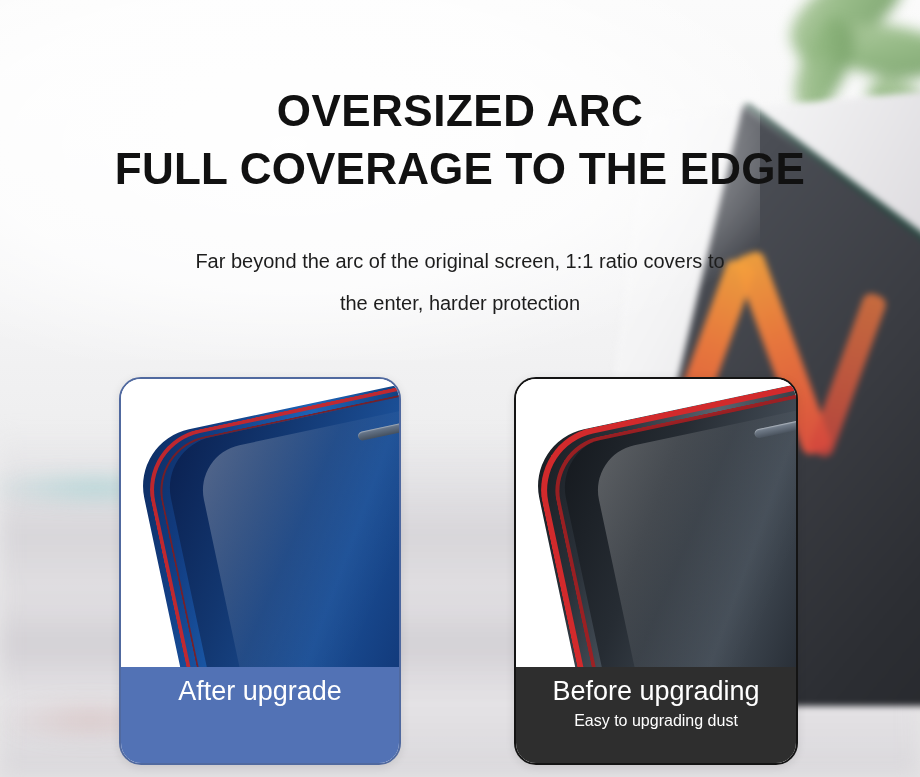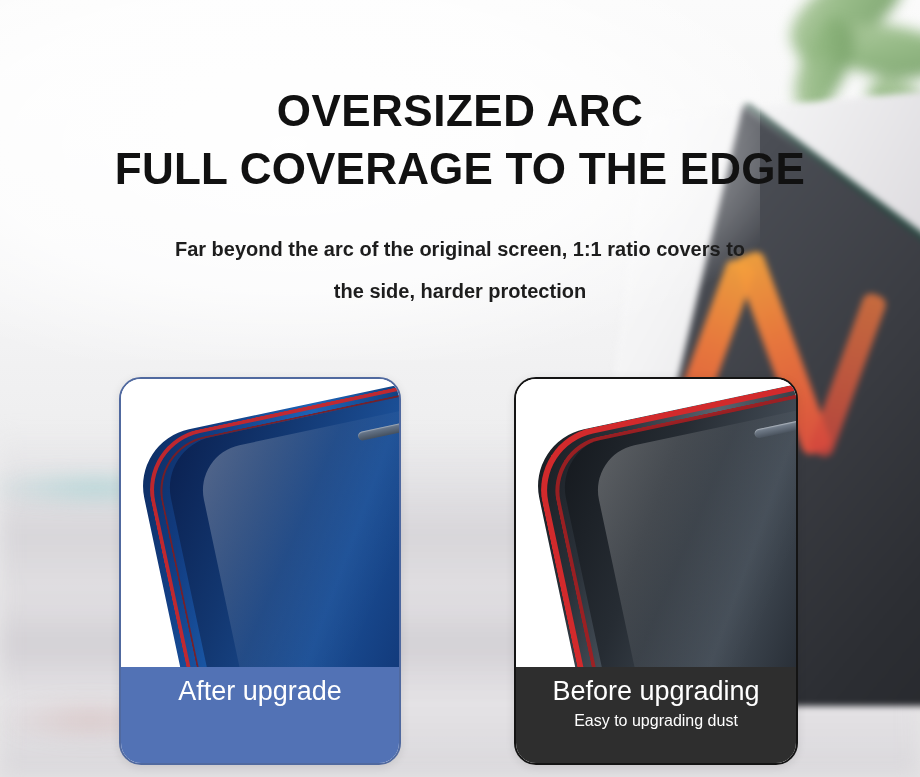--- a/index.html
+++ b/index.html
@@ -121,12 +121,12 @@
   .headline .line2 { letter-spacing:.2px; }
 
   .subhead {
-    position:absolute; left:120px; width:680px; top:228px;
+    position:absolute; left:120px; width:680px; top:240px;
     text-align:center;
     color:#1d1d1d;
     font-size:20px;
     line-height:42px;
-    font-weight:700;
+    font-weight:400;
   }
 
   

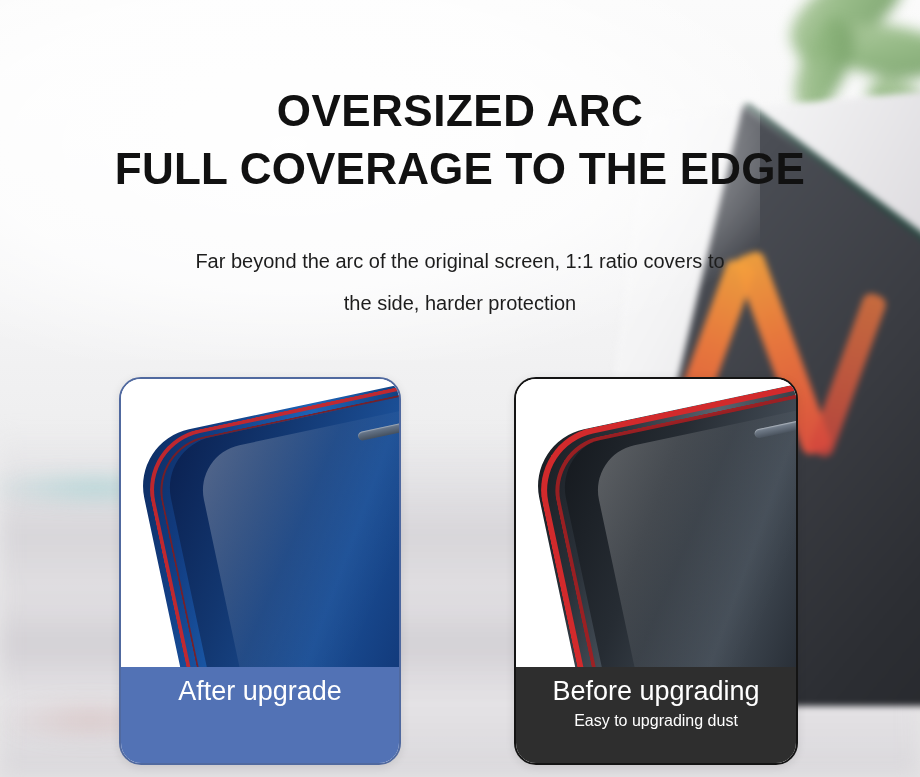--- a/index.html
+++ b/index.html
@@ -272,7 +272,7 @@
 
   <div class="subhead">
     <div>Far beyond the arc of the original screen, 1:1 ratio covers to</div>
-    <div>the side, harder protection</div>
+    <div>the enter, harder protection</div>
   </div>
 
   <div class="card left">

